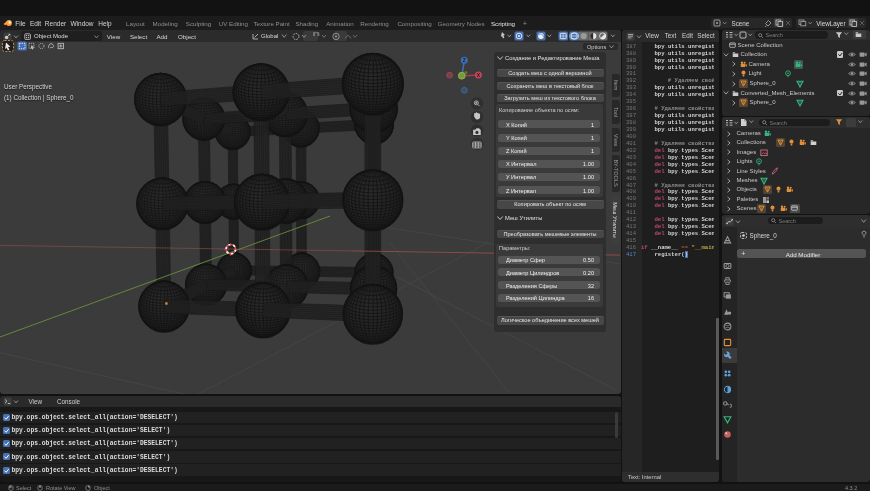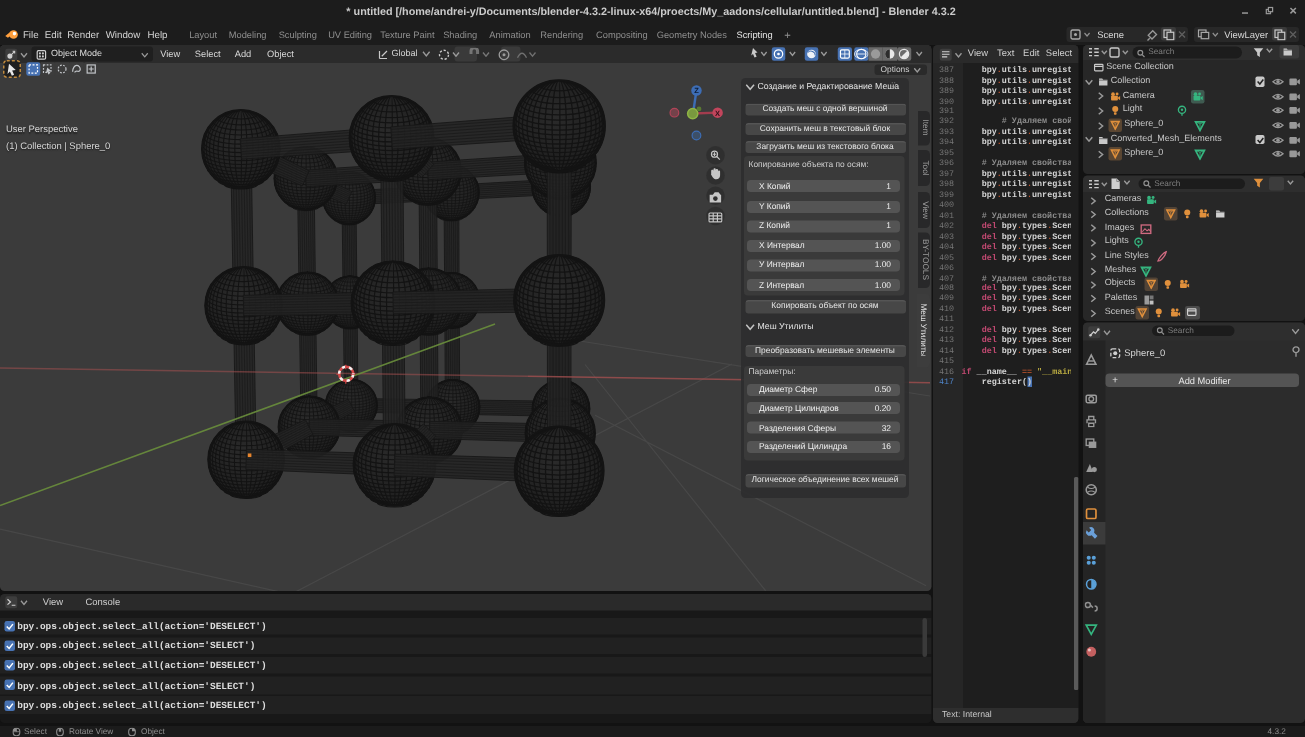--- a/index.html
+++ b/index.html
@@ -11,15 +11,6 @@
 .mono{font-family:"Liberation Mono",monospace}
 </style></head><body>
 <div id="app">
-<div class="abs" style="left:0;top:0;width:870px;height:16px;background:#1c1c1c">
-<div class="t ctr" style="left:434px;top:2.6px;font-size:7.2px;font-weight:bold;color:#cbcbcb">* untitled [/home/andrei-y/Documents/blender-4.3.2-linux-x64/proects/My_aadons/cellular/untitled.blend] - Blender 4.3.2</div>
-<svg class="abs" style="left:820px;top:0" width="50" height="16">
-<path d="M8 8.7h4" stroke="#999" stroke-width="1"></path>
-<rect x="24.2" y="6.3" width="2.8" height="2.8" fill="none" stroke="#999" stroke-width="0.8"></rect>
-<rect x="25.6" y="5" width="2.8" height="2.8" fill="#1c1c1c" stroke="#999" stroke-width="0.8"></rect>
-<path d="M40.3 5.3l3.6 3.6M43.9 5.3l-3.6 3.6" stroke="#999" stroke-width="1"></path>
-</svg>
-    </div>
 <div class="abs" style="left:0;top:16px;width:870px;height:13.5px;background:#1c1c1c">
       <svg class="abs" style="left:3px;top:3px" width="10" height="8" viewBox="0 0 10 8">
 <circle cx="6" cy="4" r="2.9" fill="#ff9f3d"></circle>

